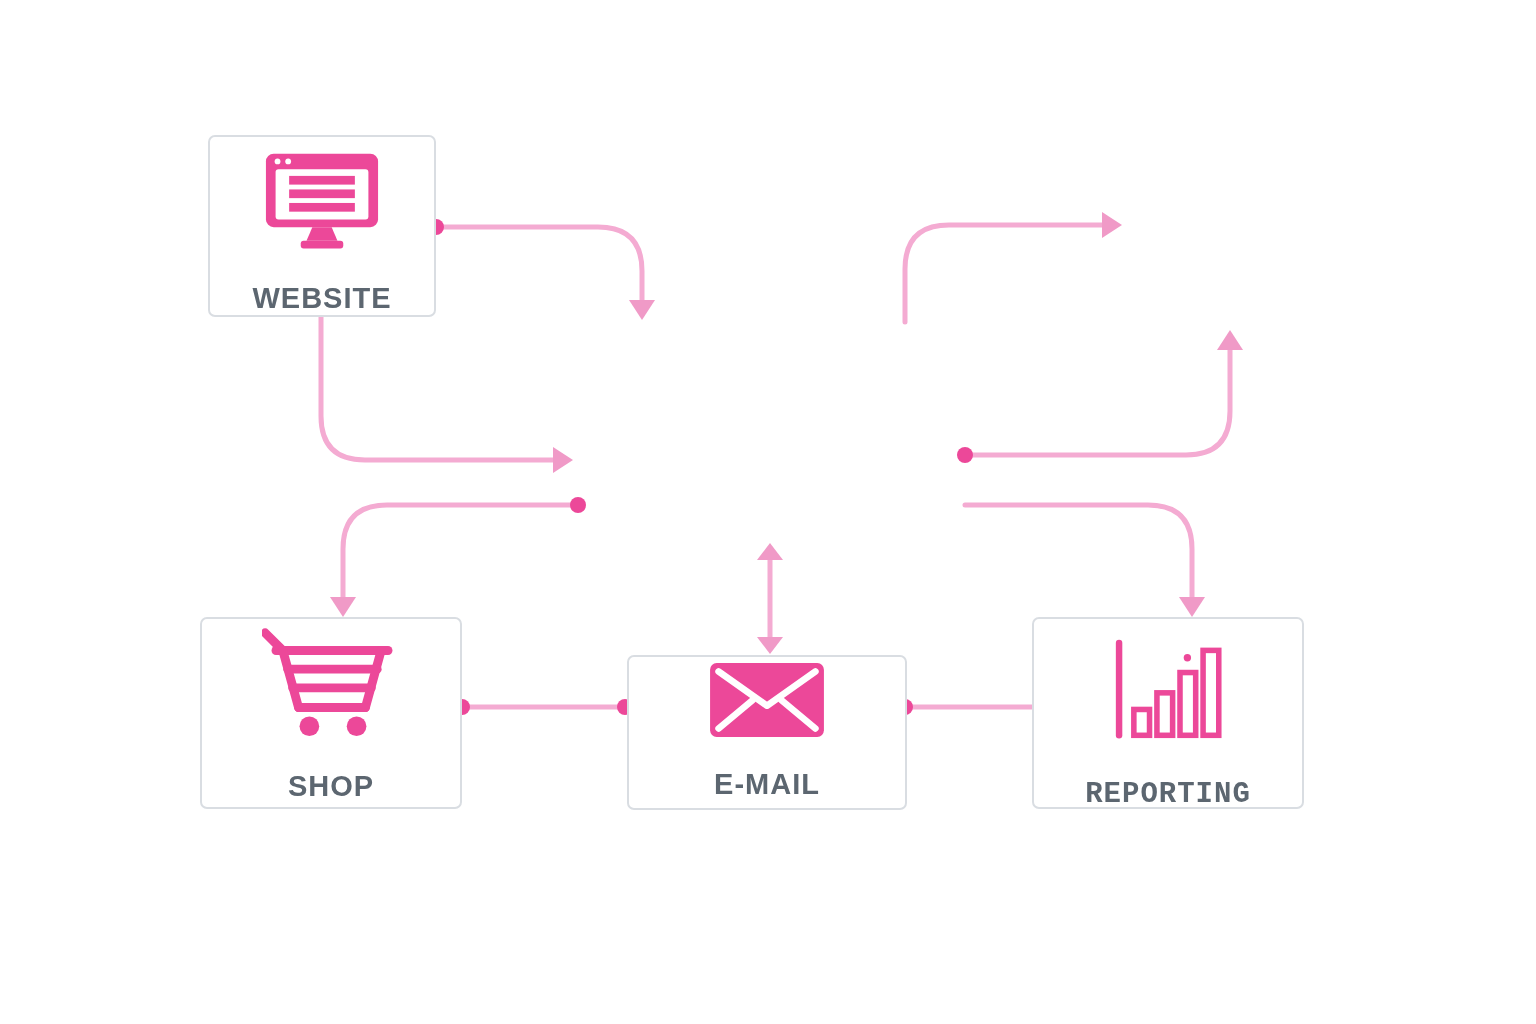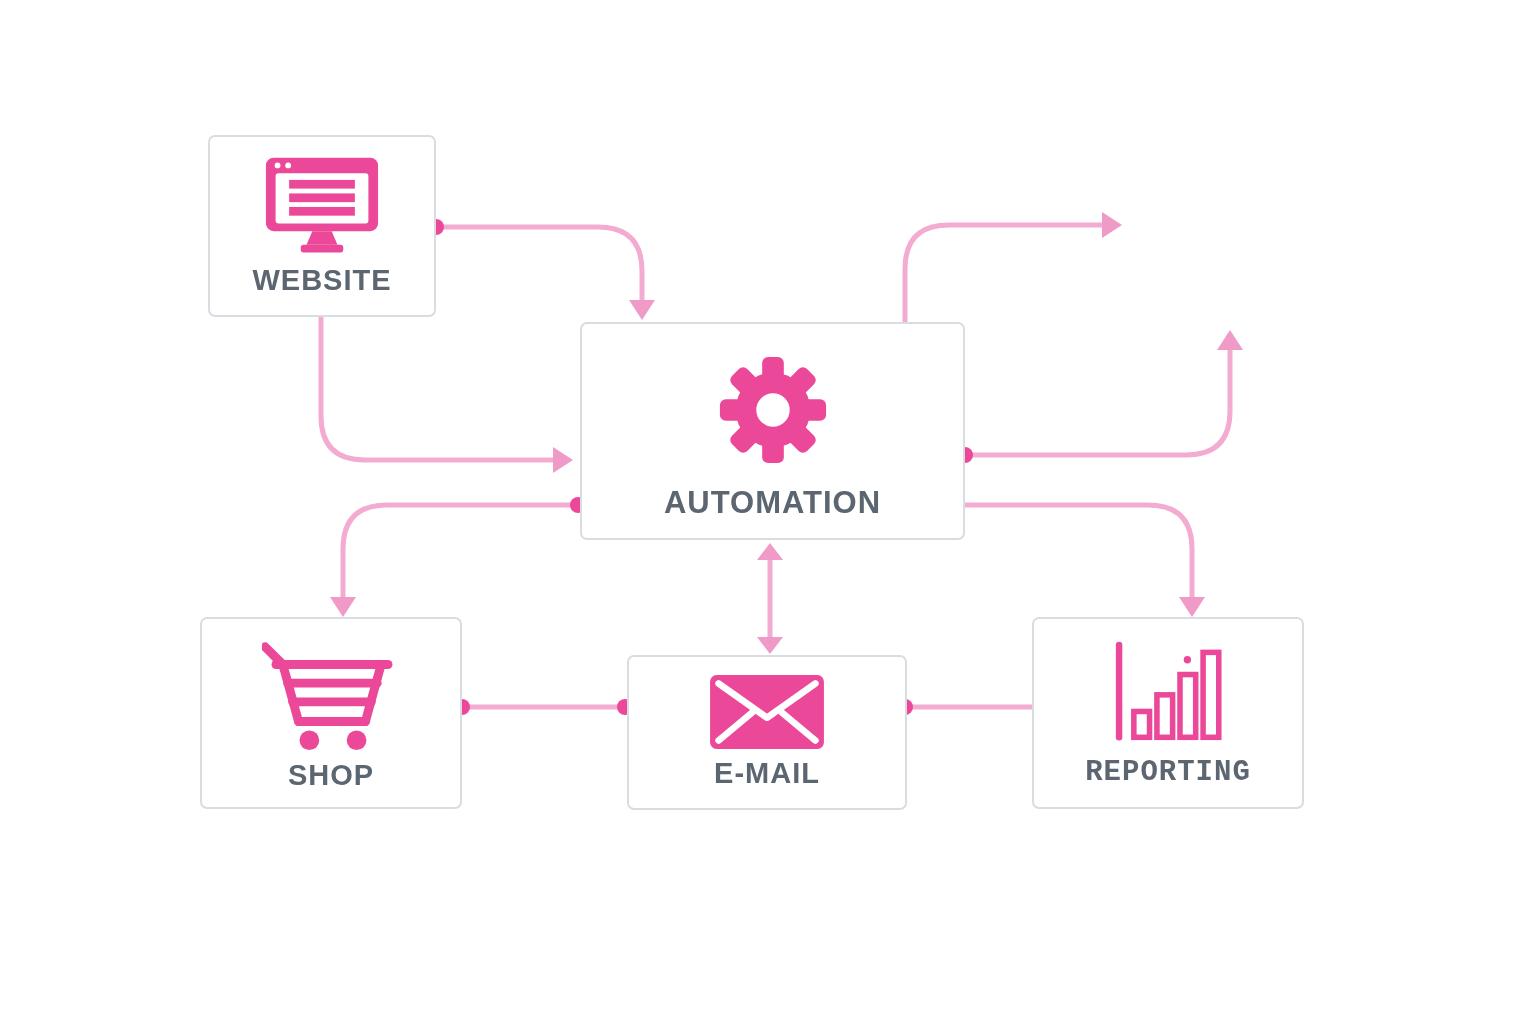--- a/index.html
+++ b/index.html
@@ -32,6 +32,7 @@
     border-radius:7px;
     display:flex;flex-direction:column;align-items:center;
     padding:16px 10px 20px;
+    gap:25px;
   }
   .iconwrap{
     flex:1;display:flex;align-items:center;justify-content:center;

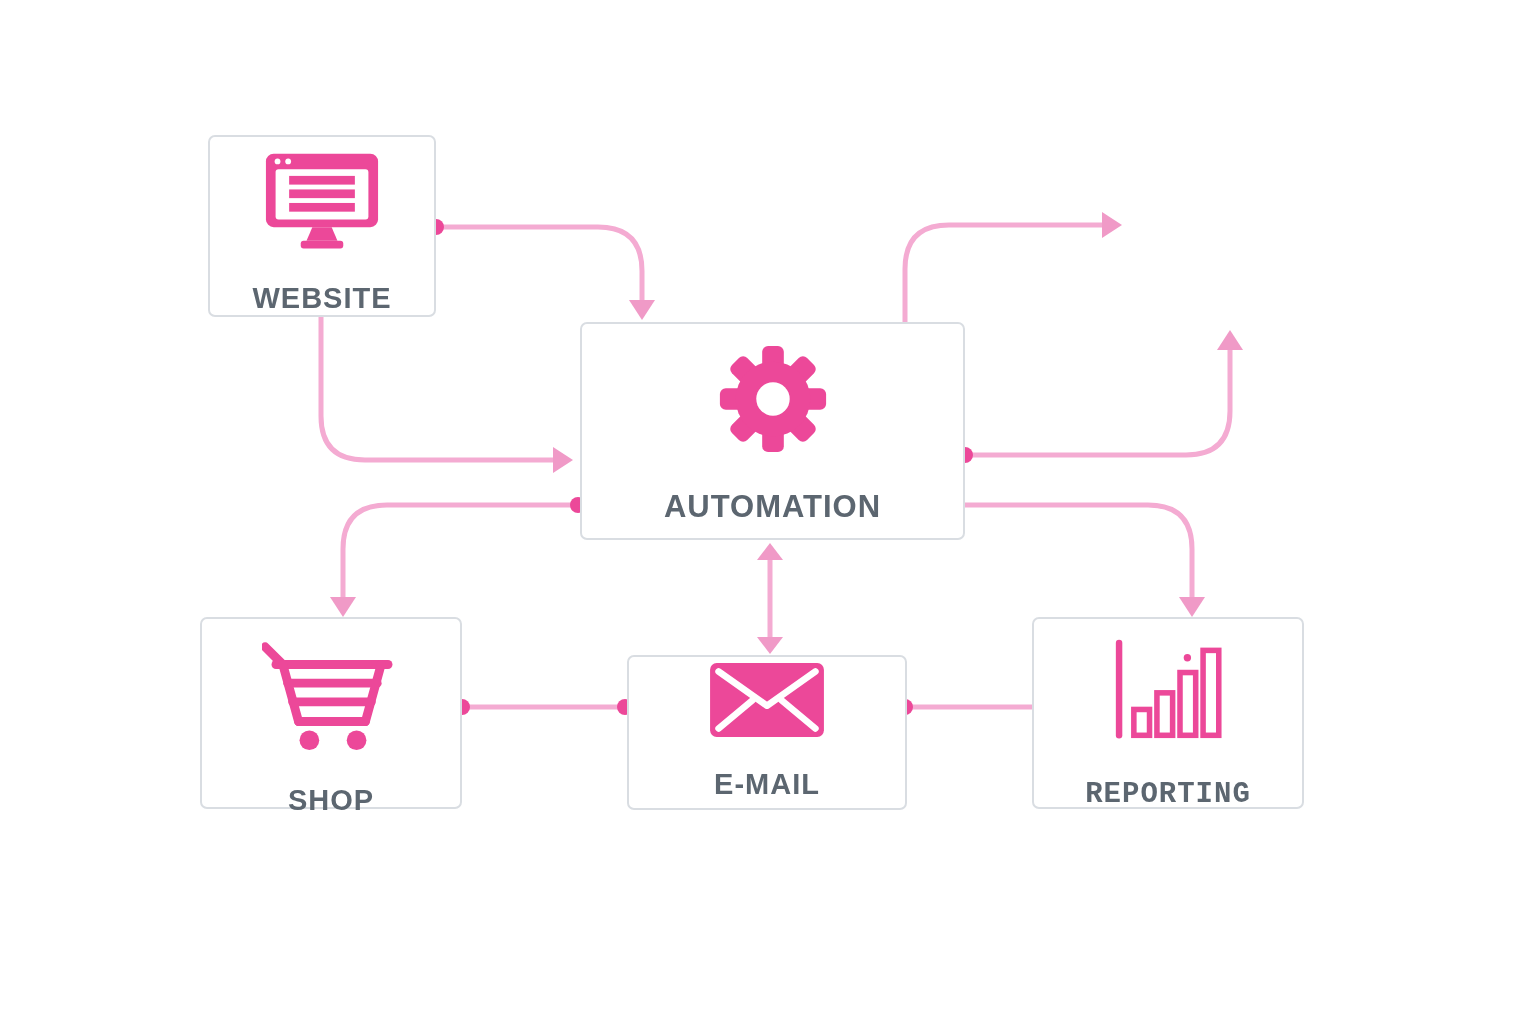--- a/index.html
+++ b/index.html
@@ -115,21 +115,6 @@
   </div>
 
 
-  <div class="node" id="node-automation">
-    <div class="iconwrap">
-      <svg width="118" height="118" viewBox="0 0 120 120">
-        <g fill="currentColor">
-          <rect x="49" y="6" width="22" height="108" rx="6"></rect>
-          <rect x="49" y="6" width="22" height="108" rx="6" transform="rotate(45 60 60)"></rect>
-          <rect x="49" y="6" width="22" height="108" rx="6" transform="rotate(90 60 60)"></rect>
-          <rect x="49" y="6" width="22" height="108" rx="6" transform="rotate(135 60 60)"></rect>
-          <circle cx="60" cy="60" r="38"></circle>
-        </g>
-        <circle cx="60" cy="60" r="17" fill="#fff"></circle>
-      </svg>
-    </div>
-    <div class="node-label">AUTOMATION</div>
-  </div>
 
   <div class="node" id="node-shop">
     <div class="iconwrap">

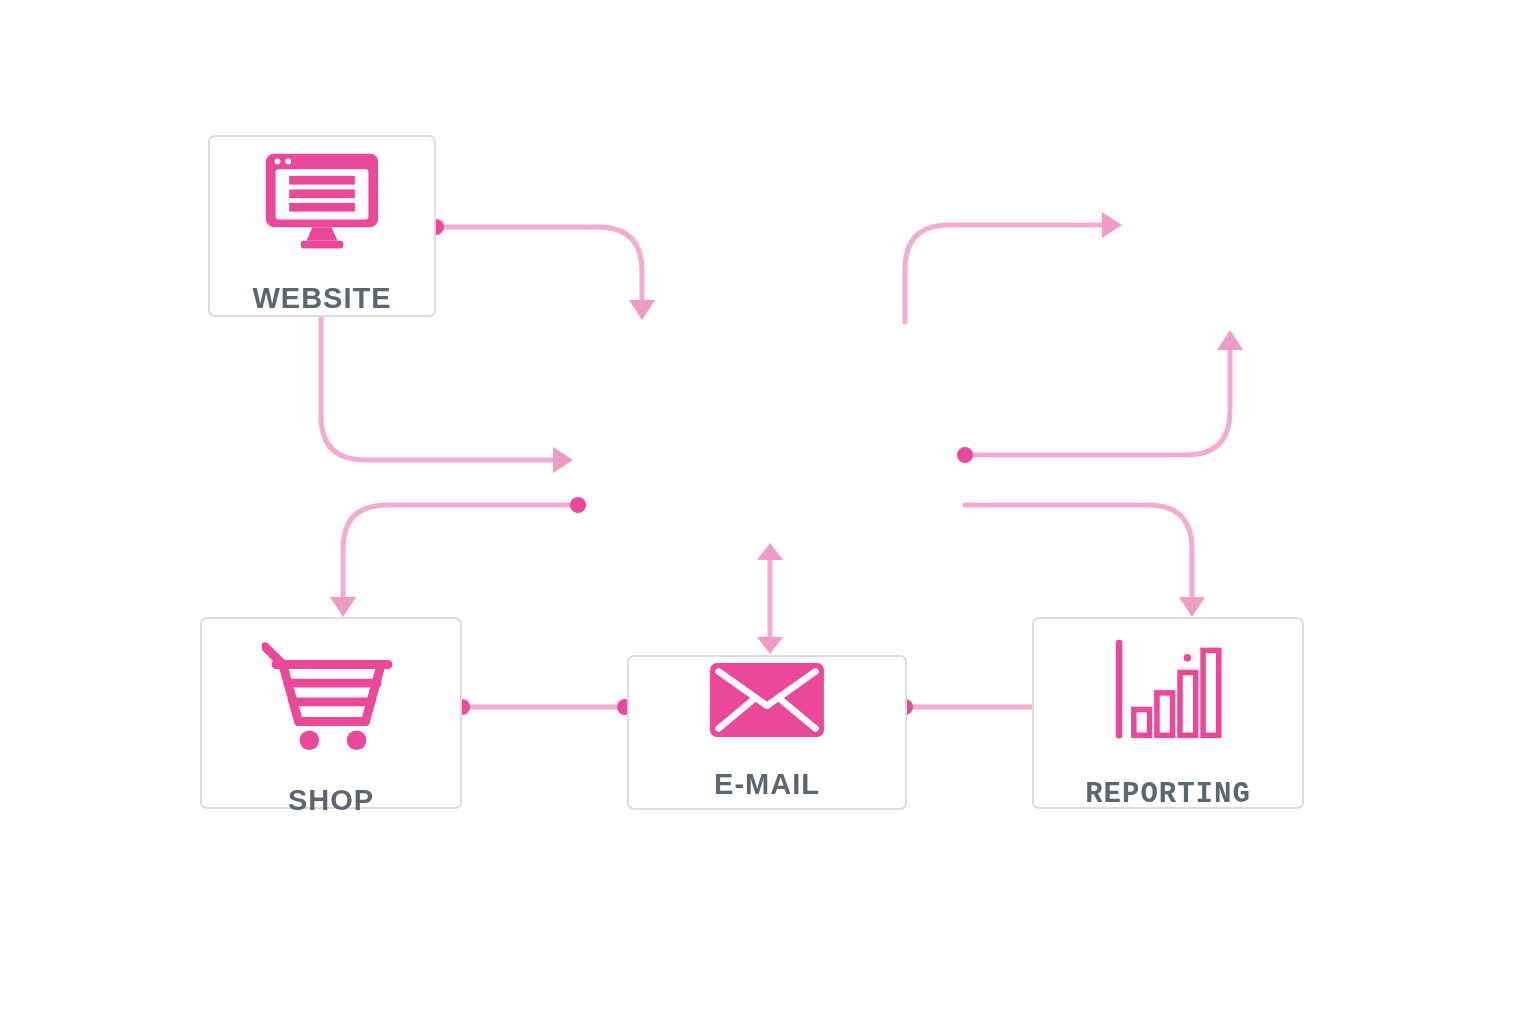--- a/index.html
+++ b/index.html
@@ -52,7 +52,7 @@
   #node-website{left:208px;top:135px;width:228px;height:182px;}
   #node-crm{left:1124px;top:135px;width:216px;height:182px;}
   #node-automation{left:580px;top:322px;width:385px;height:218px;}
-  #node-shop{left:200px;top:617px;width:262px;height:192px;}
+  #node-shop{left:200px;top:617px;width:262px;height:192px;justify-content:center;}
   #node-email{left:627px;top:655px;width:280px;height:155px;justify-content:center;}
   #node-reporting{left:1032px;top:617px;width:272px;height:192px;font-family:Liberation Mono, monospace;}
 </style>

